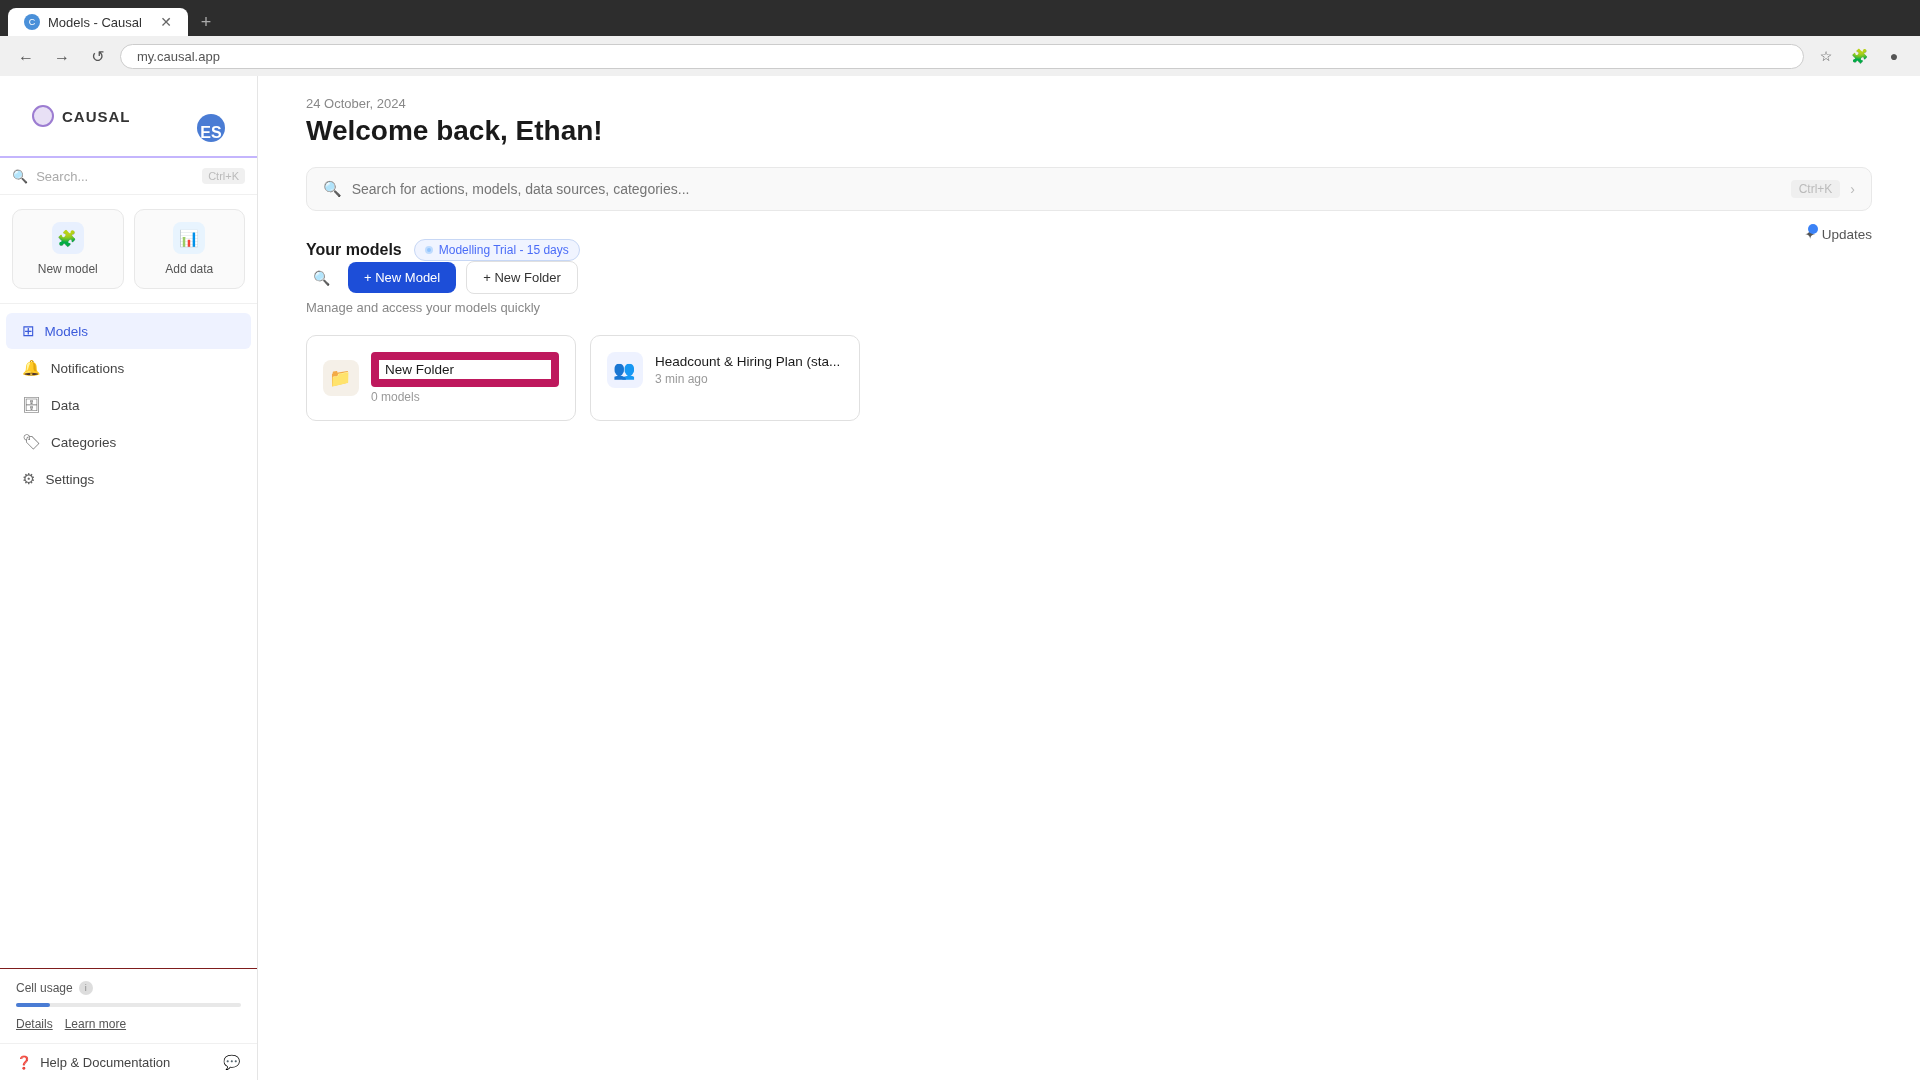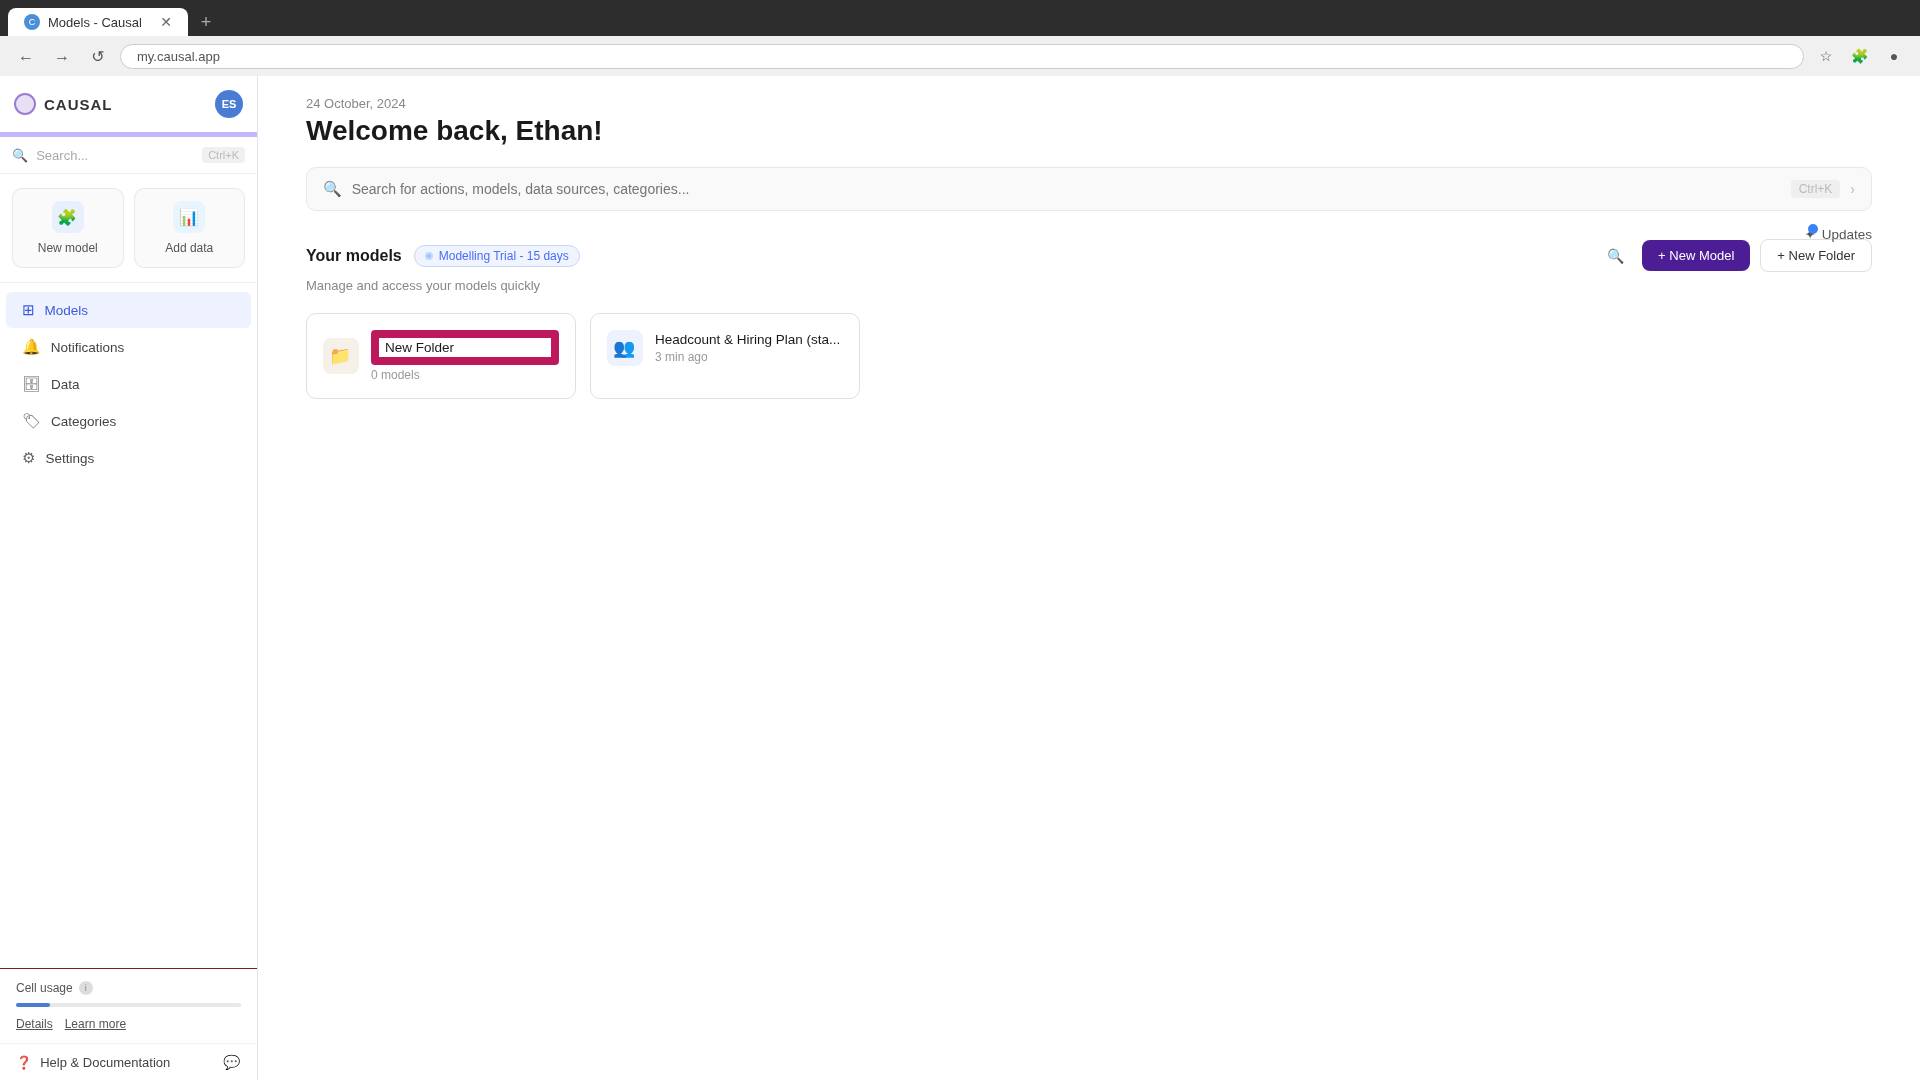--- a/index.html
+++ b/index.html
@@ -25,7 +25,7 @@
 
     
     .sidebar { width: 258px; background: #fff; border-right: 1px solid #e5e5e5; display: flex; flex-direction: column; overflow: hidden; }
-    .sidebar-header { padding: 14px 14px; display: flex; align-items: center; justify-content: space-between; border-bottom: 5px solid #c4b5fd; }
+    .sidebar-header { padding: 14px 32px; display: flex; align-items: center; justify-content: space-between; border-bottom: 2px solid #c4b5fd; }
     .sidebar-logo { display: flex; align-items: center; gap: 8px; }
     .logo-circle { width: 22px; height: 22px; border-radius: 50%; background: #e8e0f5; border: 2px solid #9c7cd1; }
     .logo-text { font-weight: 700; font-size: 15px; color: #333; letter-spacing: 1px; }

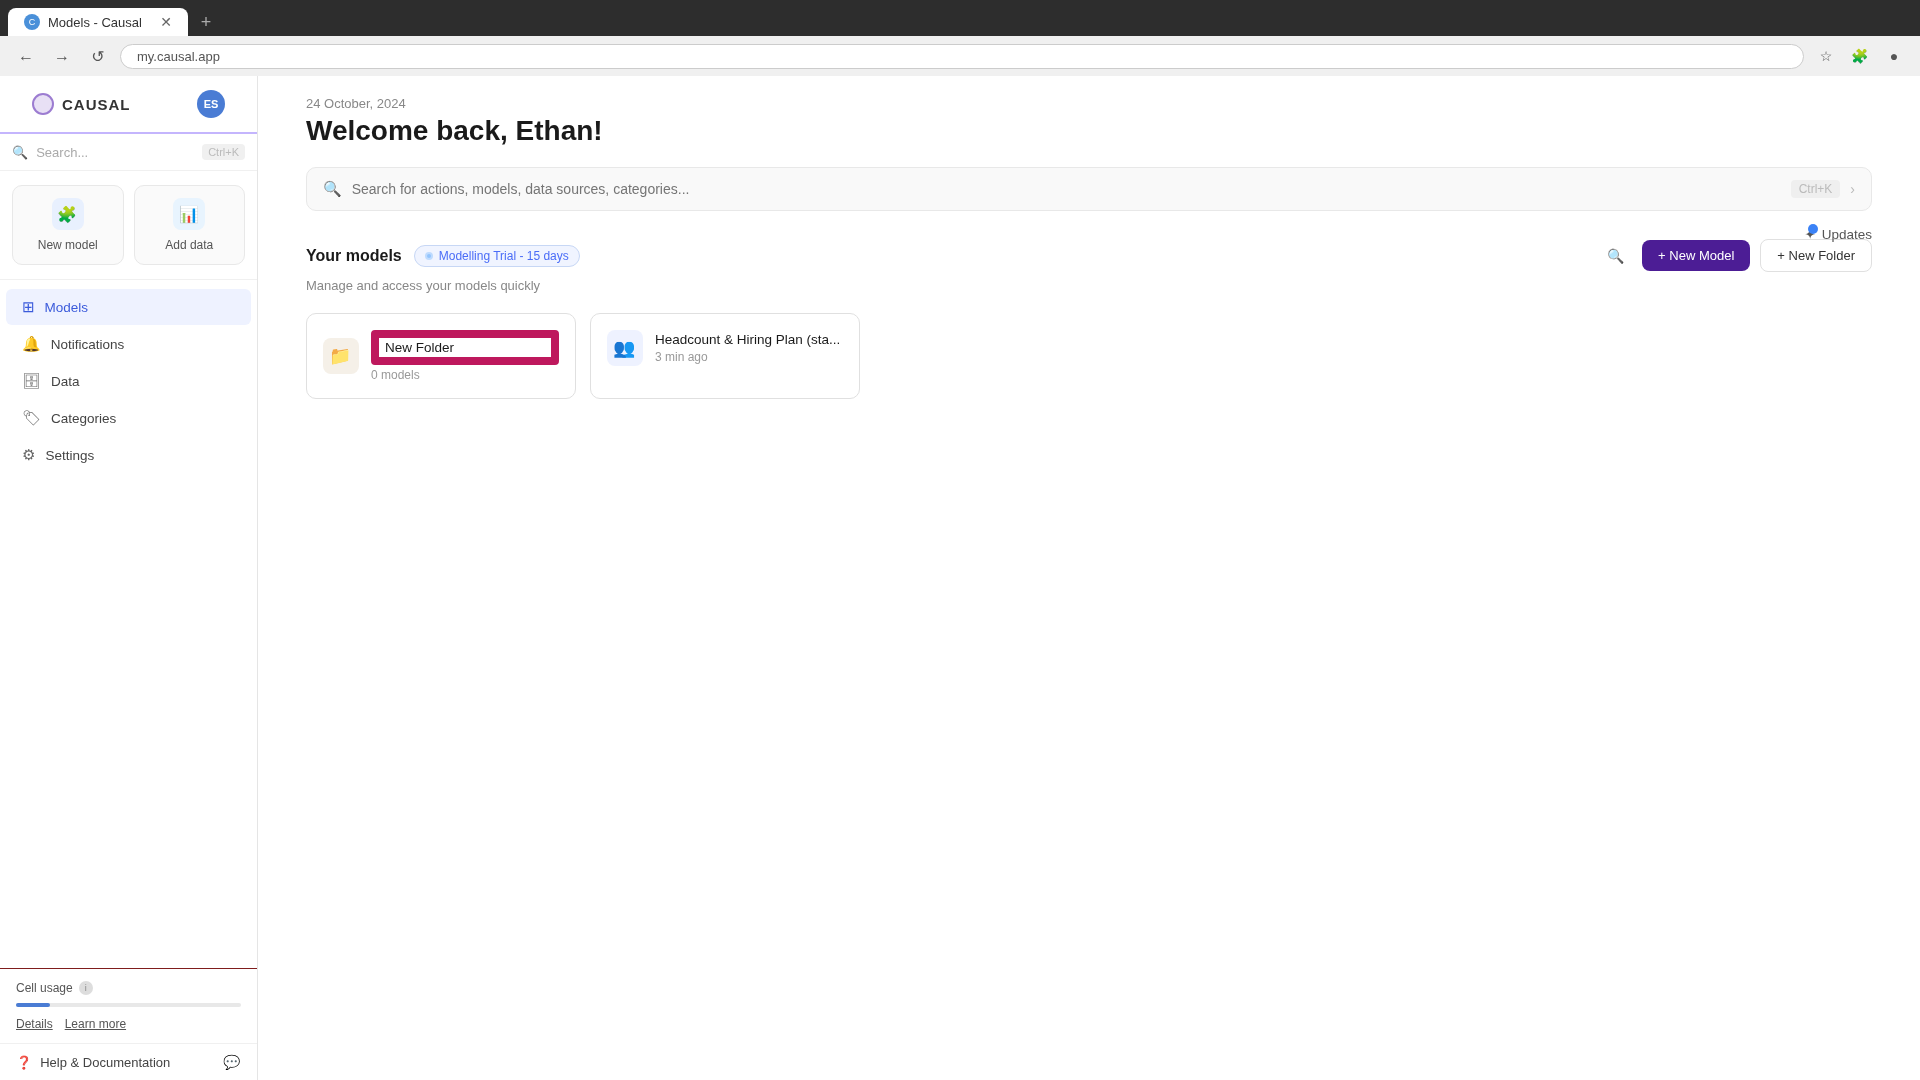--- a/index.html
+++ b/index.html
@@ -29,7 +29,7 @@
     .sidebar-logo { display: flex; align-items: center; gap: 8px; }
     .logo-circle { width: 22px; height: 22px; border-radius: 50%; background: #e8e0f5; border: 2px solid #9c7cd1; }
     .logo-text { font-weight: 700; font-size: 15px; color: #333; letter-spacing: 1px; }
-    .avatar { width: 28px; height: 28px; border-radius: 50%; background: #4a7cd4; color: white; font-size: 11px; font-weight: 600; display: flex; align-items: center; justify-content: center; }
+    .avatar { width: 28px; height: 28px; border-radius: 50%; background: #4a7cd4; color: white; font-size: 16px; font-weight: 600; display: flex; align-items: flex-end; justify-content: center; margin-top: 24px; }
 
     .sidebar-search { padding: 10px 12px; display: flex; align-items: center; gap: 8px; color: #aaa; font-size: 13px; cursor: pointer; border-bottom: 1px solid #f0f0f0; }
     .search-shortcut { margin-left: auto; font-size: 11px; color: #bbb; background: #f0f0f0; padding: 2px 6px; border-radius: 4px; }

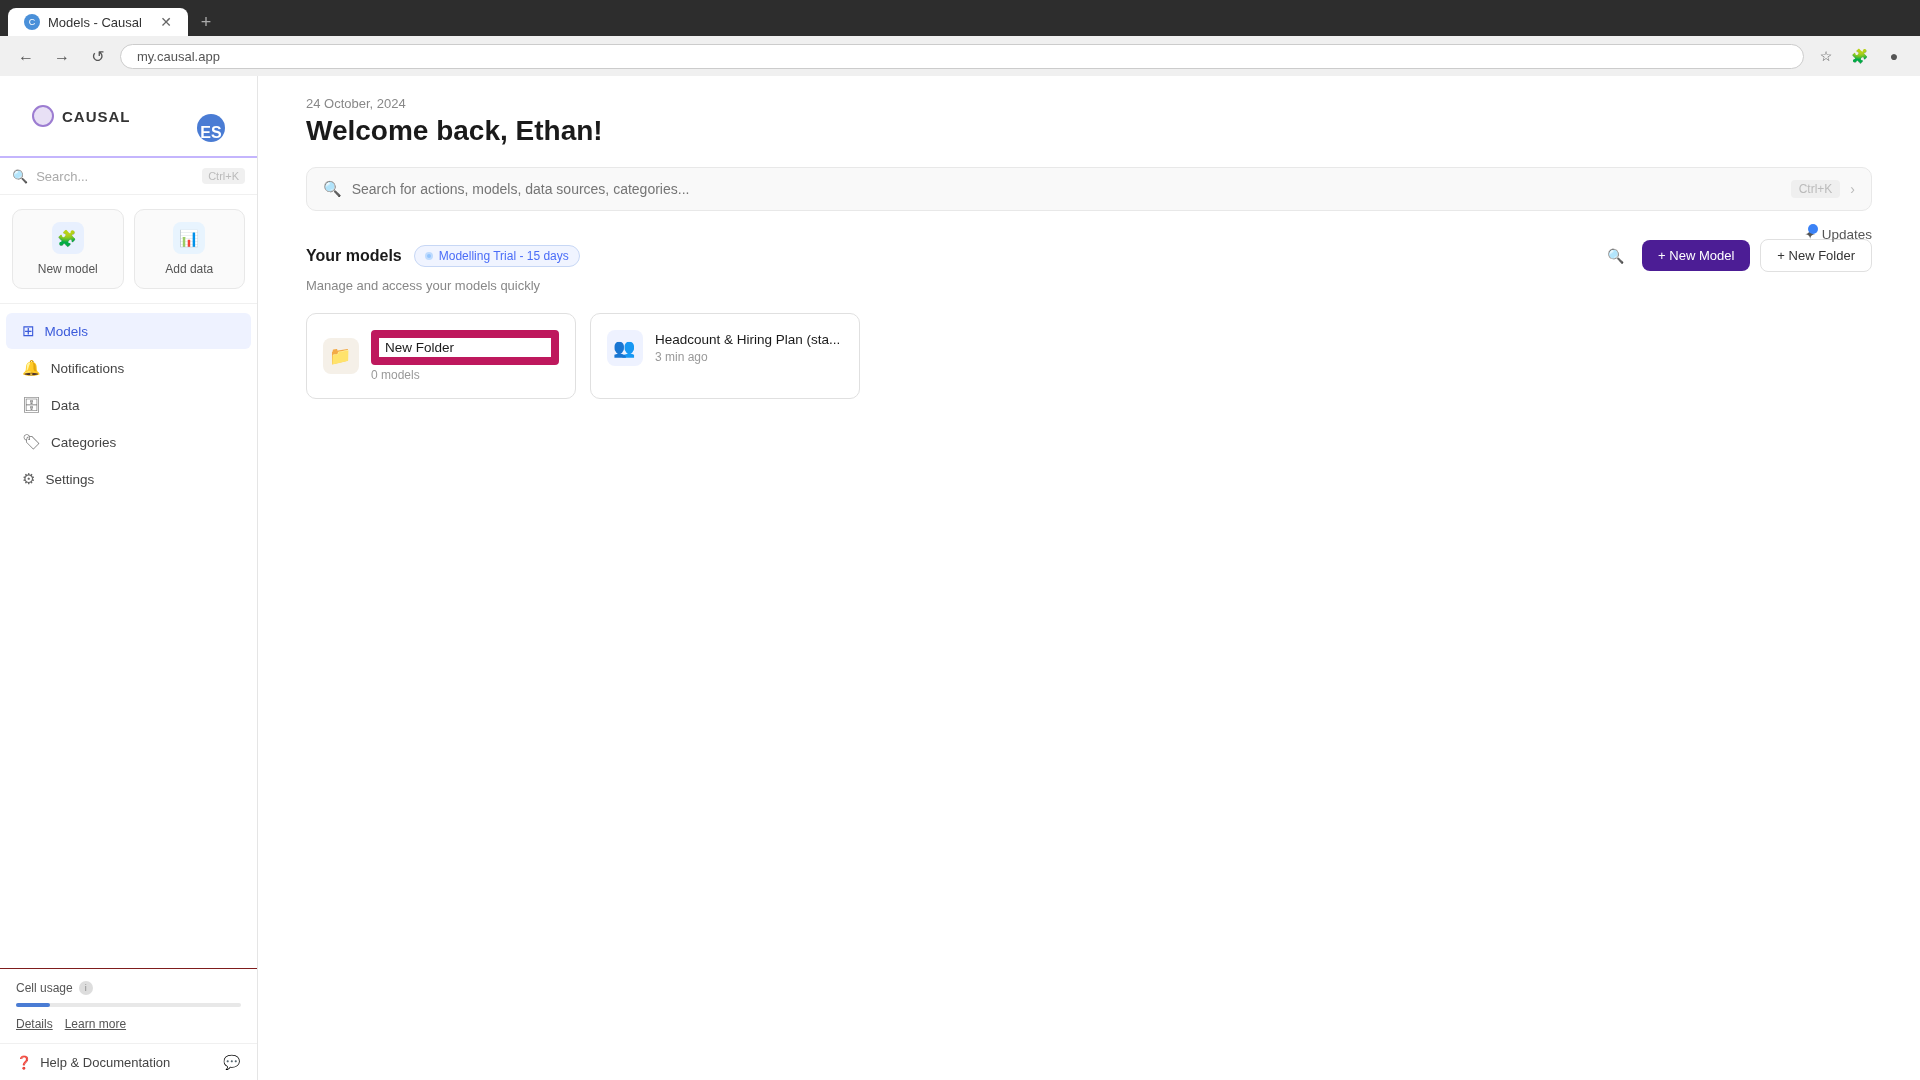--- a/index.html
+++ b/index.html
@@ -76,7 +76,7 @@
     .main-search-arrow { color: #bbb; font-size: 14px; }
 
     .models-section { padding: 0 48px; }
-    .models-header { display: flex; align-items: center; justify-content: space-between; margin-bottom: 6px; }
+    .models-header { display: flex; justify-content: space-between; margin-bottom: 6px; flex-direction: column; }
     .models-title-area { display: flex; align-items: center; gap: 12px; }
     .models-title { font-size: 16px; font-weight: 600; color: #1a1a1a; }
     .trial-badge { display: flex; align-items: center; gap: 6px; background: #f0f4ff; border: 1px solid #c7d7f5; border-radius: 20px; padding: 3px 10px; font-size: 12px; color: #4a6cf7; }

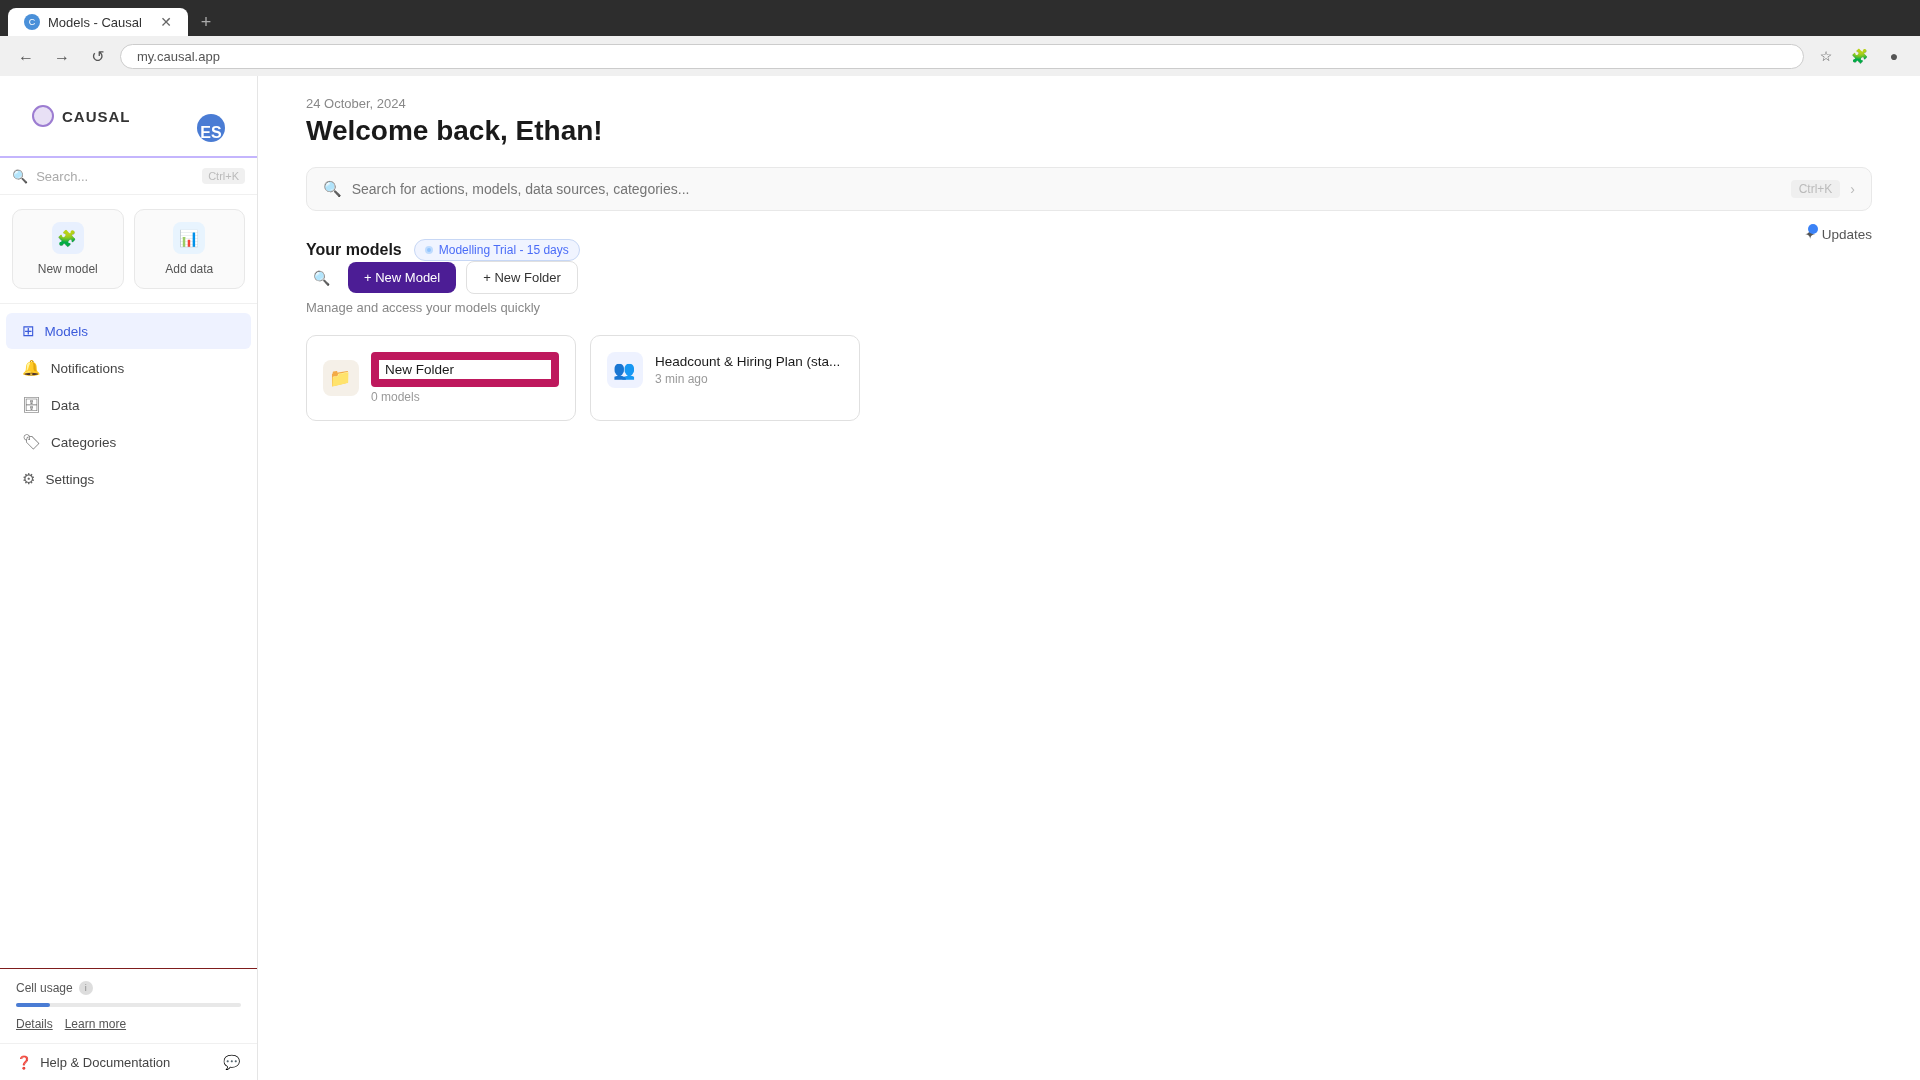--- a/index.html
+++ b/index.html
@@ -83,7 +83,7 @@
     .trial-dot { width: 8px; height: 8px; border-radius: 50%; background: #93c5fd; border: 2px solid #bfdbfe; }
     .models-actions { display: flex; gap: 10px; align-items: center; }
     .search-icon-btn { width: 32px; height: 32px; border-radius: 6px; display: flex; align-items: center; justify-content: center; cursor: pointer; color: #888; font-size: 14px; }
-    .new-model-btn { background: #4c1d95; color: white; border: none; border-radius: 8px; padding: 8px 16px; font-size: 13px; font-weight: 500; cursor: pointer; display: flex; align-items: center; gap: 6px; }
+    .new-model-btn { background: #1d4ed8; color: white; border: none; border-radius: 8px; padding: 8px 16px; font-size: 13px; font-weight: 500; cursor: pointer; display: flex; align-items: center; gap: 6px; }
     .new-folder-btn { background: white; color: #333; border: 1px solid #e0e0e0; border-radius: 8px; padding: 8px 16px; font-size: 13px; font-weight: 500; cursor: pointer; display: flex; align-items: center; gap: 6px; }
 
     .models-subtitle { font-size: 13px; color: #888; margin-bottom: 20px; }

